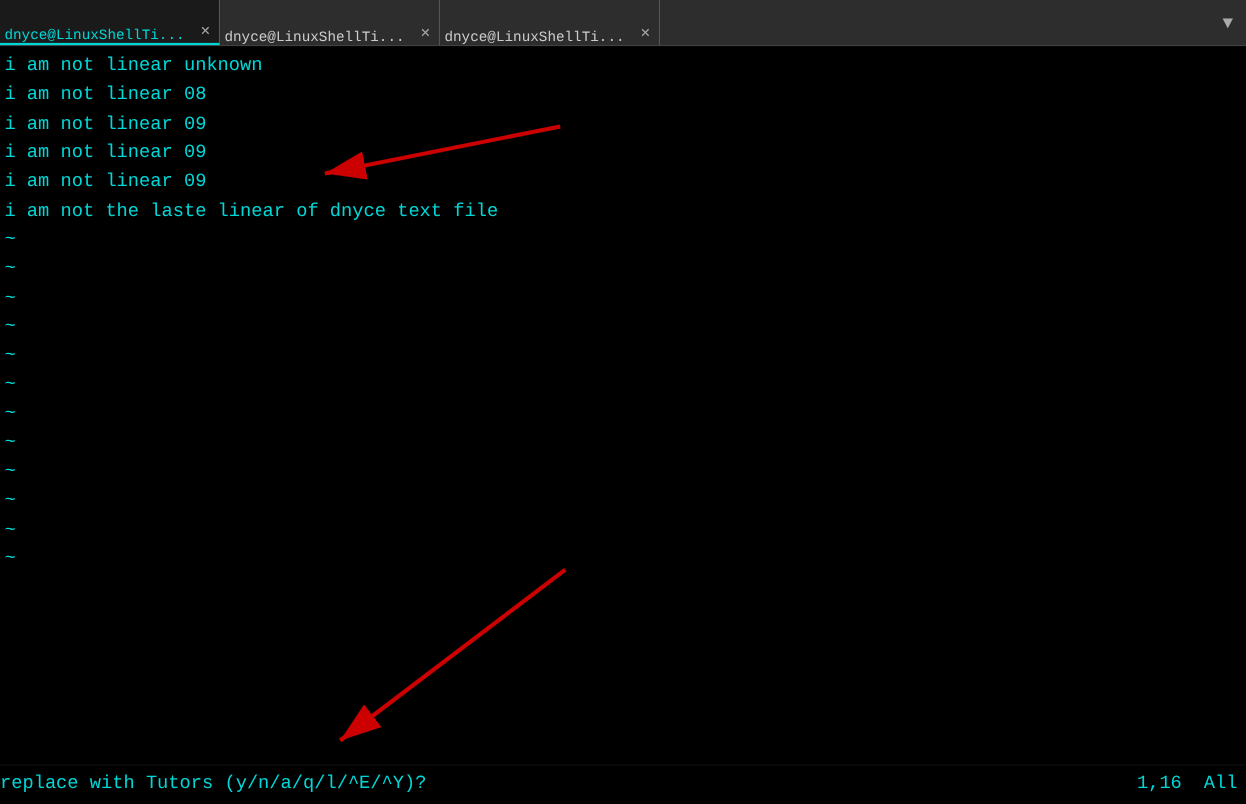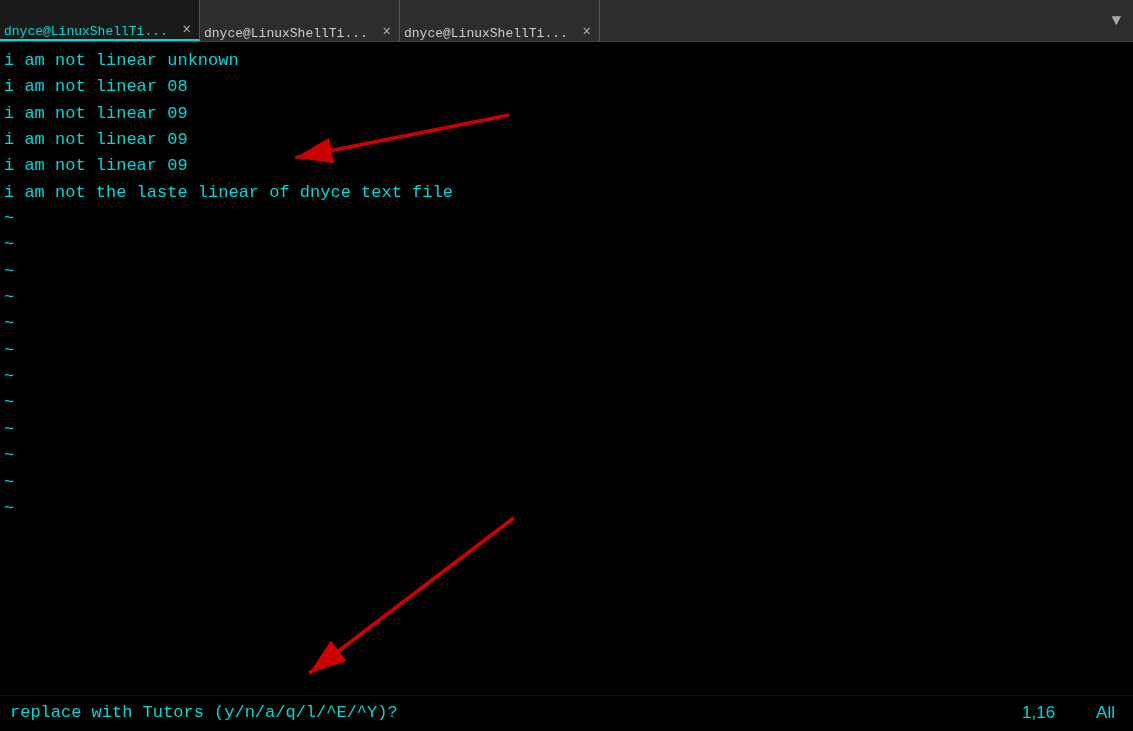--- a/index.html
+++ b/index.html
@@ -97,7 +97,7 @@
       background: #000;
       display: flex;
       align-items: center;
-      padding: 0 10px;
+      padding: 0 0;
       border-top: 1px solid #111;
     }
 

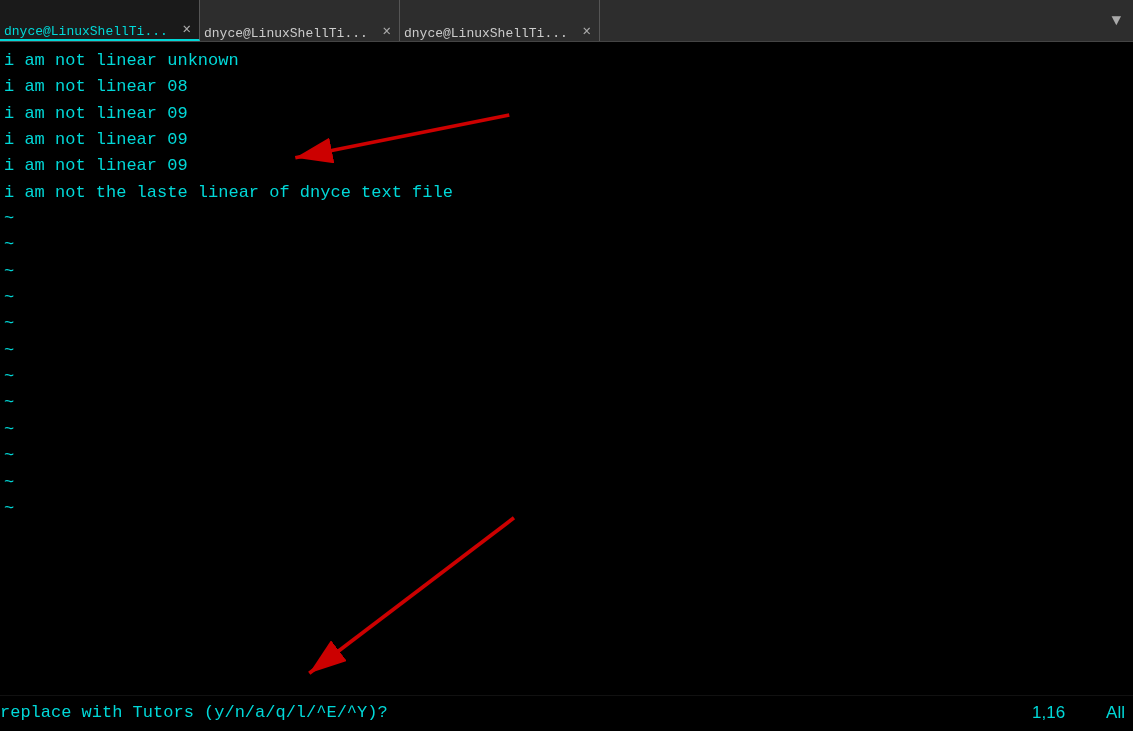--- a/index.html
+++ b/index.html
@@ -111,9 +111,9 @@
     .status-right {
       color: #00d8d8;
       font-size: 17px;
-      font-family: Liberation Sans, sans-serif;
-      display: flex;
-      gap: 41px;
+      font-family: Liberation Mono, monospace;
+      display: flex;
+      gap: 20px;
       padding-right: 8px;
     }
 

